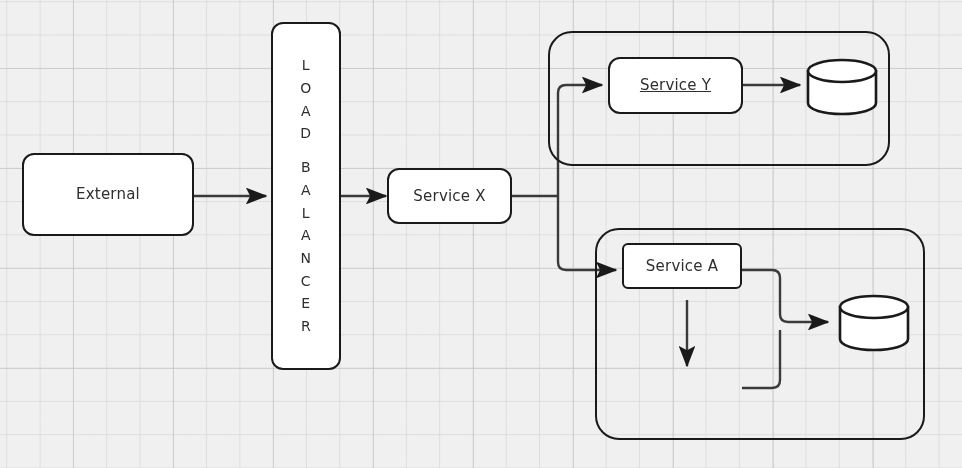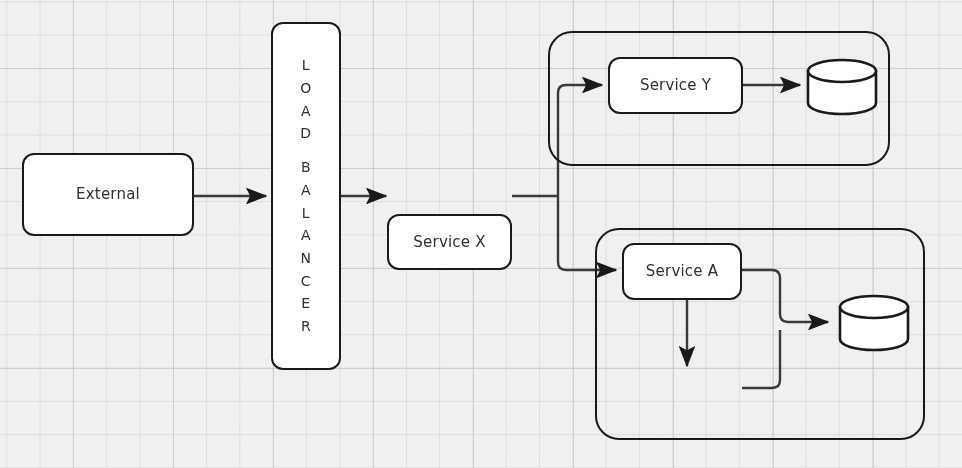--- a/index.html
+++ b/index.html
@@ -127,7 +127,7 @@
 
   <div class="node" style="left:387px; top:168px; width:125px; height:56px;margin-top:46px;">Service X</div>
 
-  <div class="node" style="left:608px; top:57px; width:135px; height:57px;">Service Y</div>
+  <div class="node" style="left:608px; top:57px; width:135px; height:57px;text-decoration:underline;">Service Y</div>
 
   <div class="node" style="left:622px; top:243px; width:120px; height:57px;">Service A</div>
 

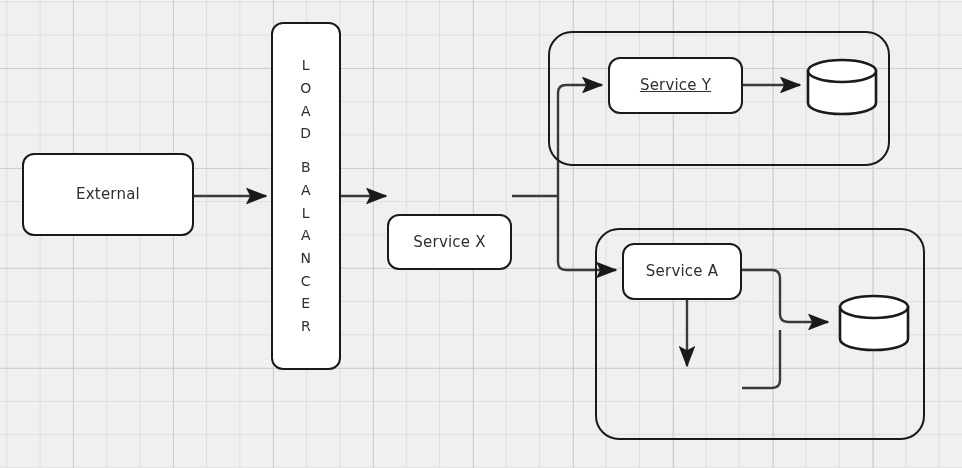--- a/index.html
+++ b/index.html
@@ -125,7 +125,7 @@
     </div>
   </div>
 
-  <div class="node" style="left:387px; top:168px; width:125px; height:56px;margin-top:46px;">Service X</div>
+  <div class="node" style="left:387px; top:168px; width:125px; height:56px;">Service X</div>
 
   <div class="node" style="left:608px; top:57px; width:135px; height:57px;text-decoration:underline;">Service Y</div>
 

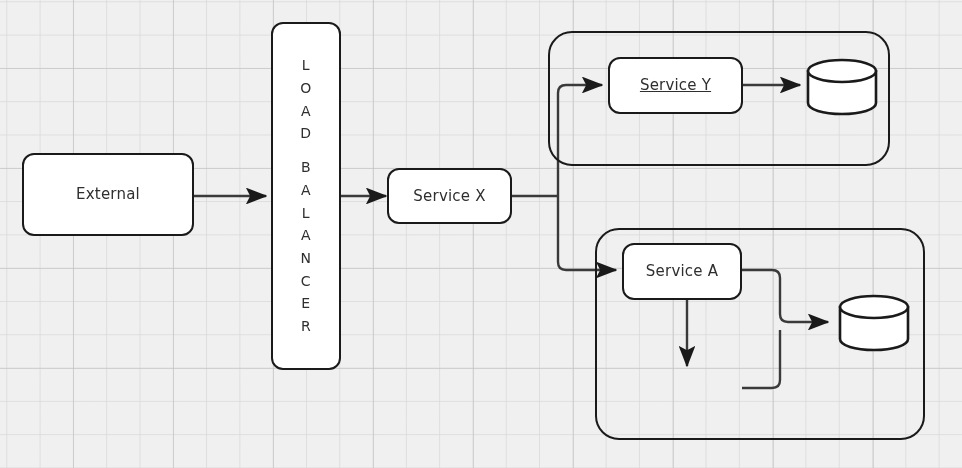--- a/index.html
+++ b/index.html
@@ -129,7 +129,7 @@
 
   <div class="node" style="left:608px; top:57px; width:135px; height:57px;text-decoration:underline;">Service Y</div>
 
-  <div class="node" style="left:622px; top:243px; width:120px; height:57px;">Service A</div>
+  <div class="node" style="left:622px; top:243px; width:120px; height:46px;border-radius:6px;">Service A</div>
 
 
   <div class="db" style="left:806px; top:58px; width:72px; height:58px;">

